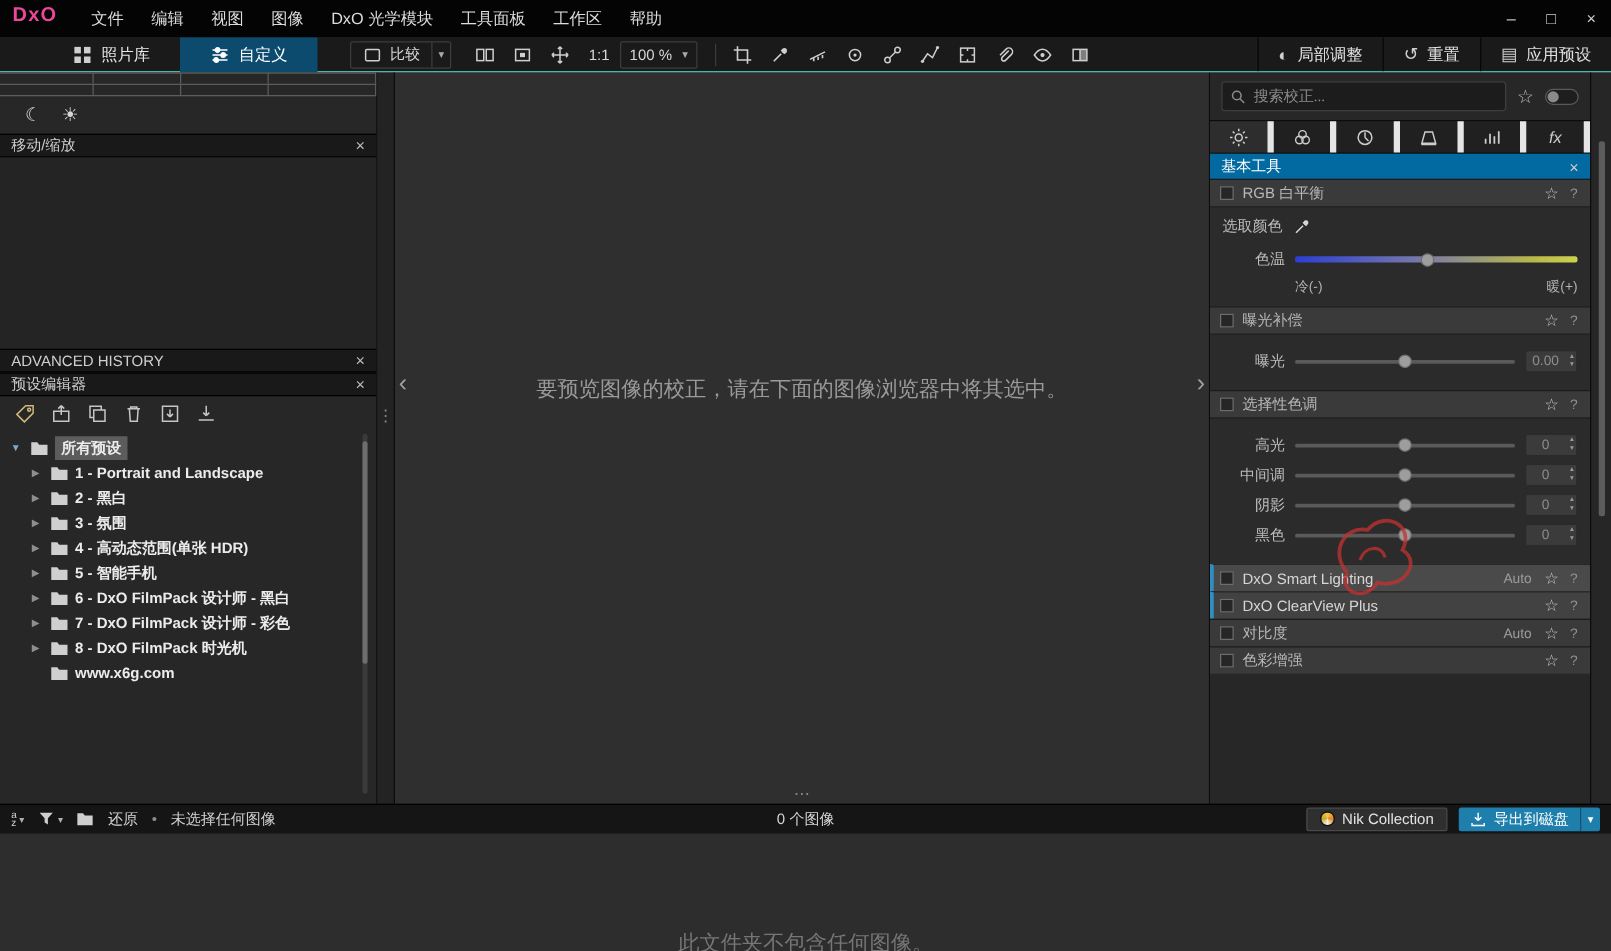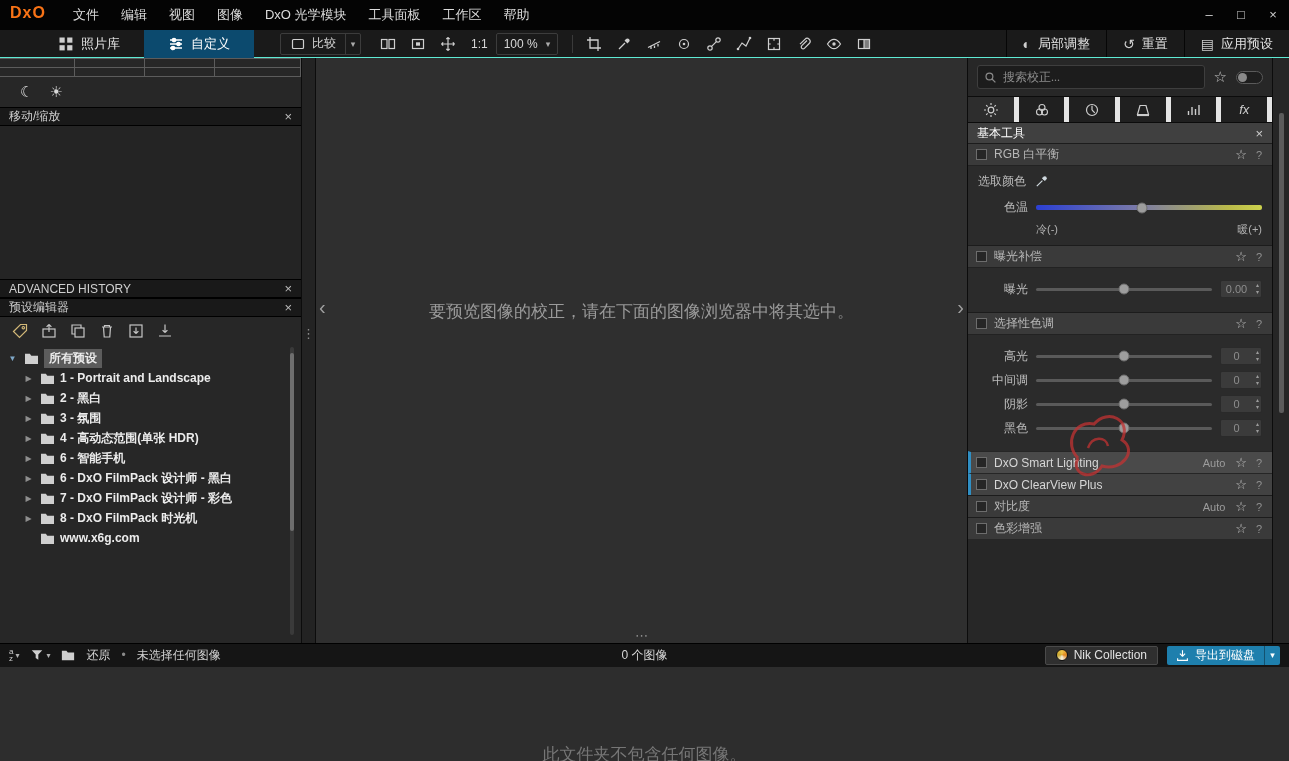--- a/index.html
+++ b/index.html
@@ -8,7 +8,7 @@
 
   
   .titlebar { height:30px; background:#040404; display:flex; align-items:center; flex:0 0 auto; }
-  .logo { font-weight:bold; font-size:16px; letter-spacing:1px; color:#f97316; margin:0 16px 4px 10px; }
+  .logo { font-weight:bold; font-size:16px; letter-spacing:1px; color:#ec4899; margin:0 16px 4px 10px; }
   .menus { display:flex; }
   .menu-item { padding:0 11px; font-size:13px; color:#dcdcdc; line-height:30px; cursor:default; }
   .win-controls { margin-left:auto; display:flex; }

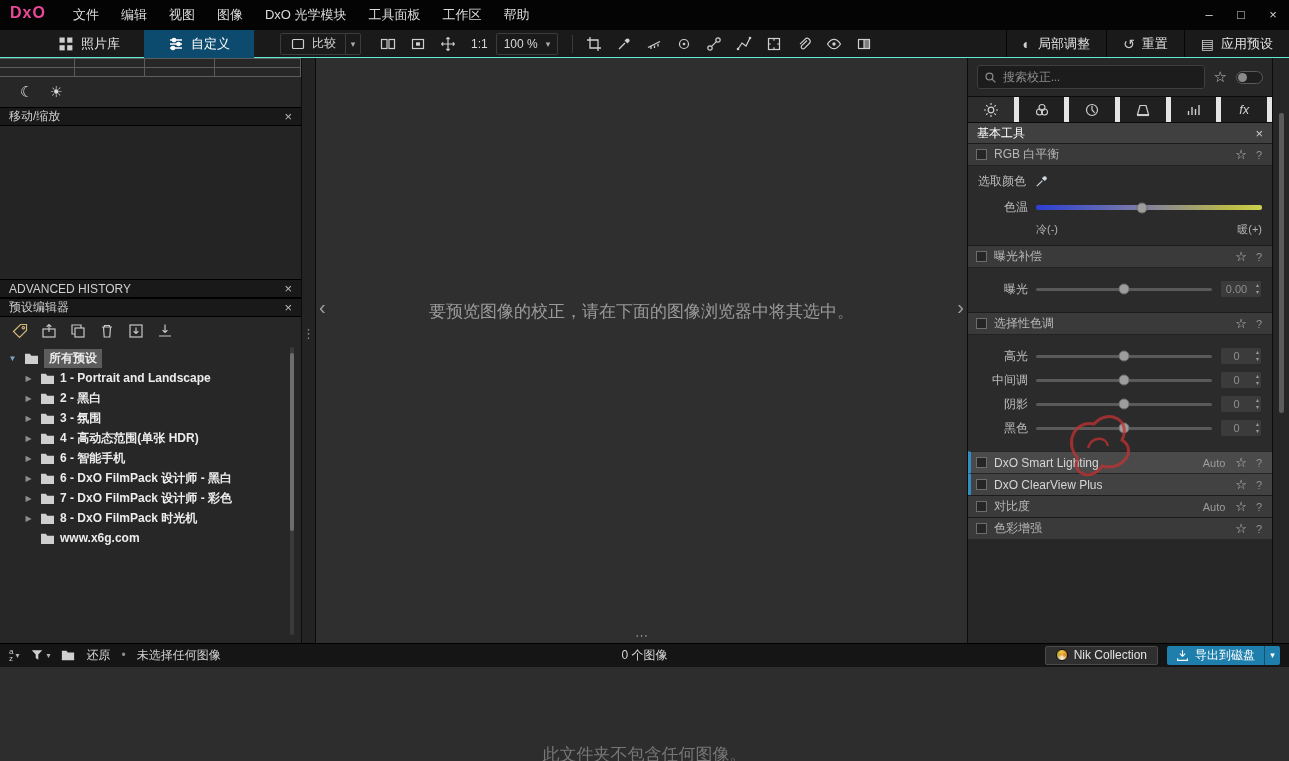--- a/index.html
+++ b/index.html
@@ -83,7 +83,7 @@
   .tool-tab.active { background:#2d2d2d; }
   .tool-tab svg { width:16px; height:16px; }
   .fx { font-style:italic; font-size:13px; color:#cdcdcd; }
-  .section-header { flex:0 0 20px; background:#404040; color:#fff; font-size:12px; display:flex; align-items:center; padding:0 9px; }
+  .section-header { flex:0 0 20px; background:#0369a1; color:#fff; font-size:12px; display:flex; align-items:center; padding:0 9px; }
   .section-header .close { margin-left:auto; color:#ccc; font-size:13px; }
   .scroll-area { flex:1 1 auto; position:relative; overflow:hidden; }
   .tool-head { height:22px; background:#3a3a3a; border-top:1px solid #1c1c1c; display:flex; align-items:center; gap:7px; padding:0 8px; font-size:12px; color:#b8b8b8; }

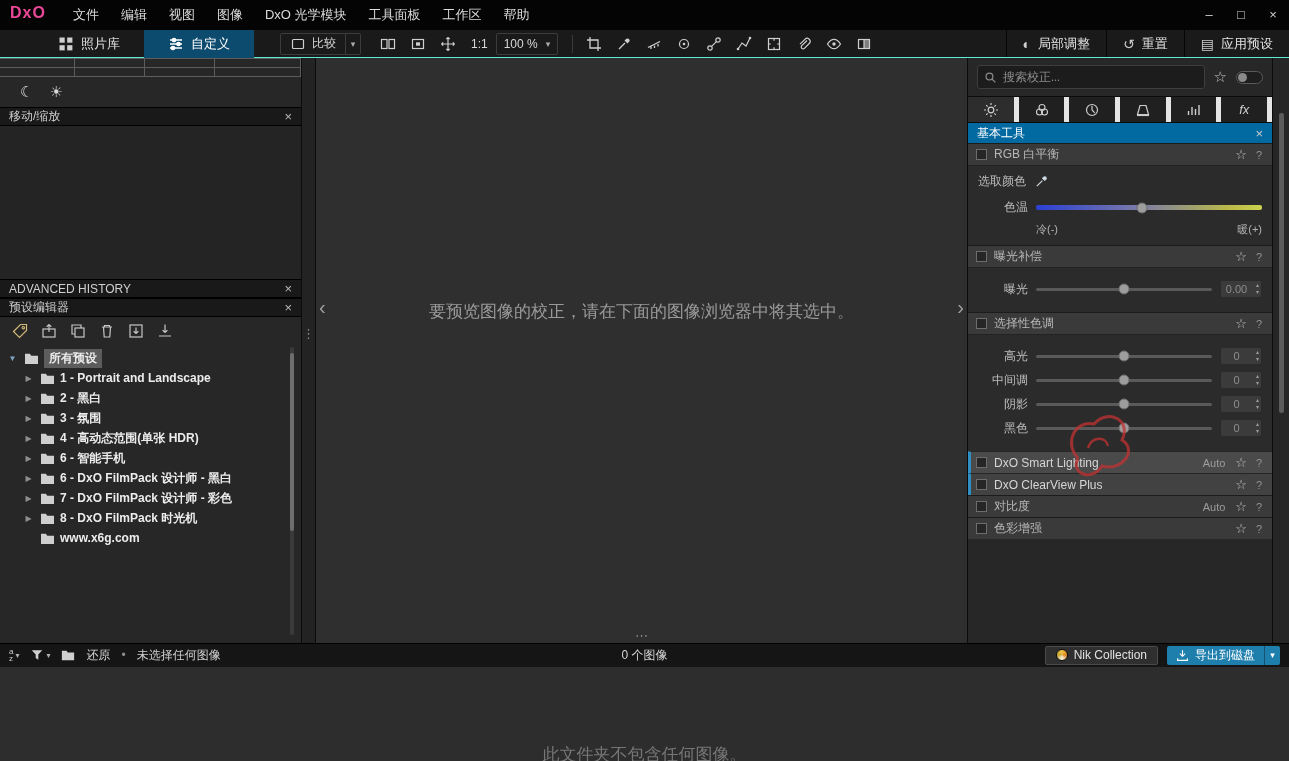--- a/index.html
+++ b/index.html
@@ -399,7 +399,7 @@
           <svg class="folder-ic" viewBox="0 0 16 14">
               <path d="M1 2h5.2l1.6 2H15v9H1z" fill="#cfcfcf"></path>
             </svg>
-          <span>6 - 智能手机</span>
+          <span>5 - 智能手机</span>
         </div>
         <div class="tree-row child">
           <span class="expander">▶</span>

